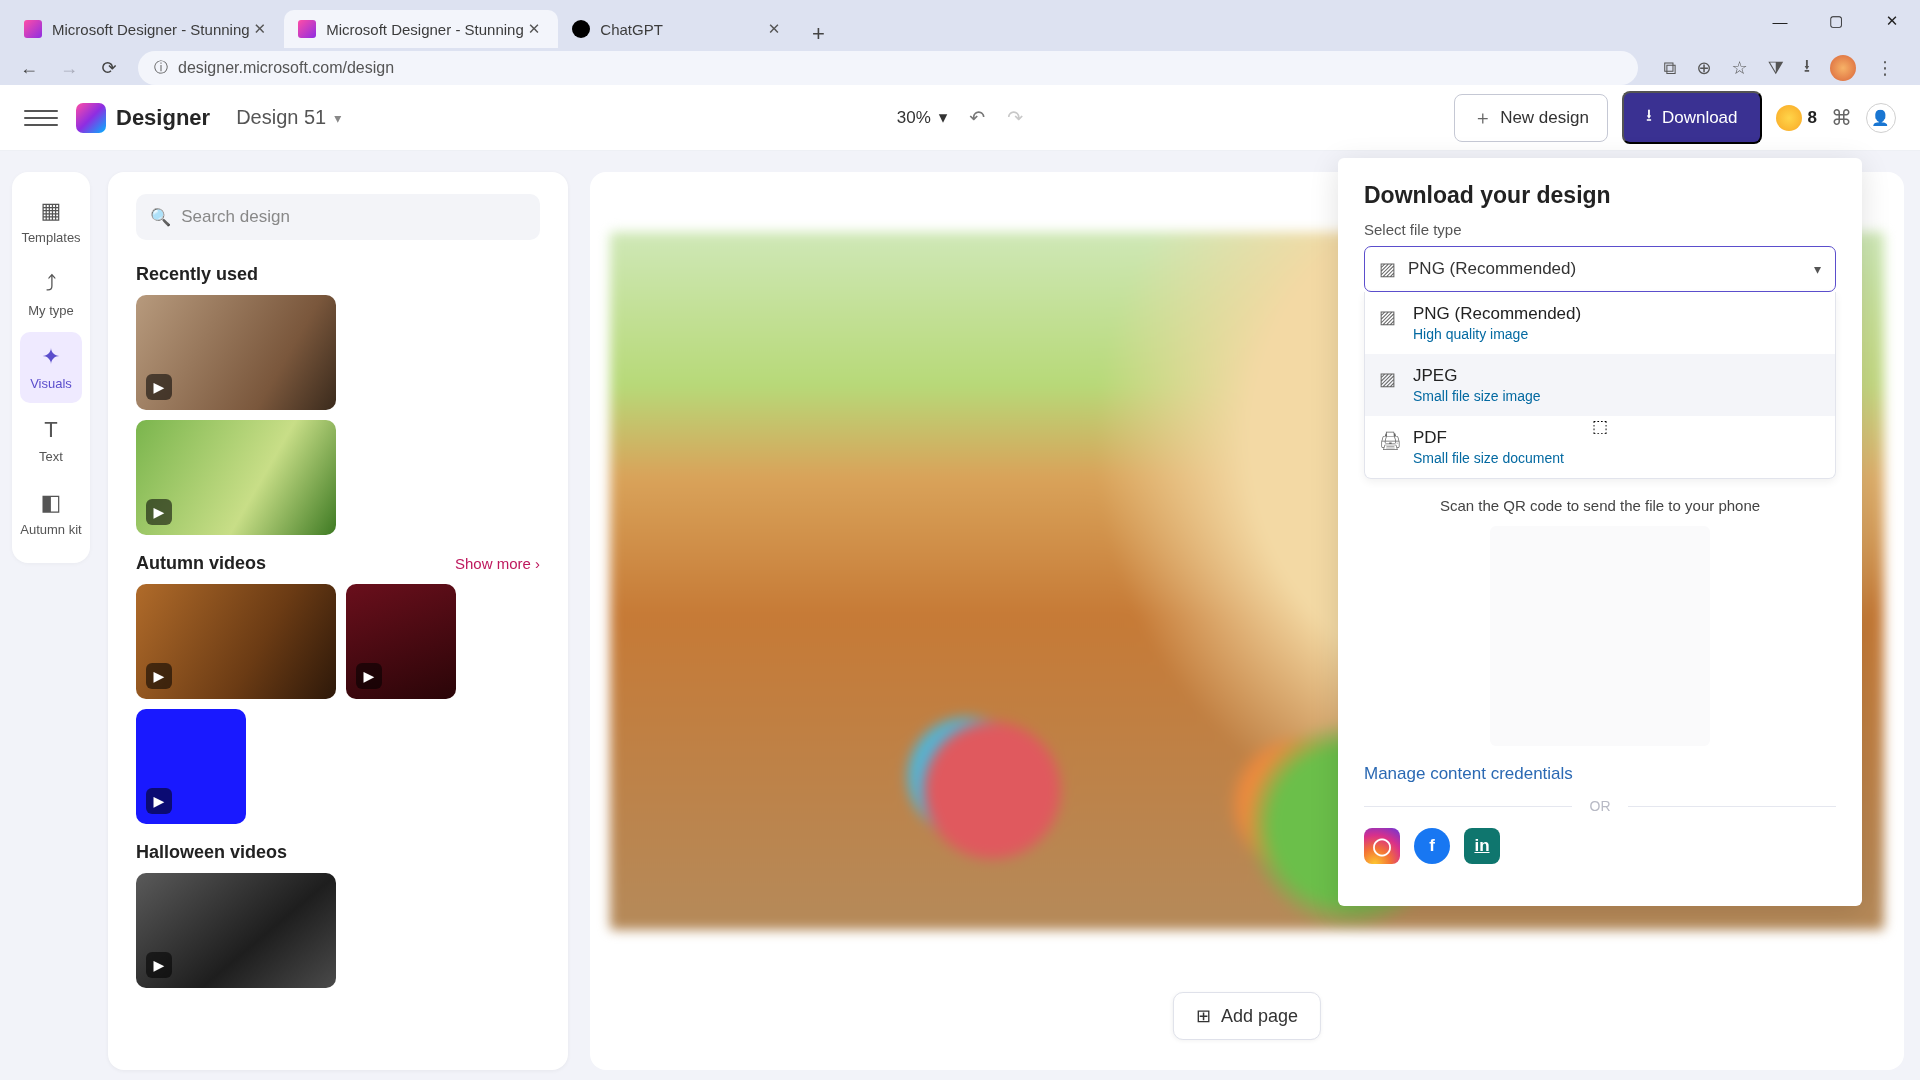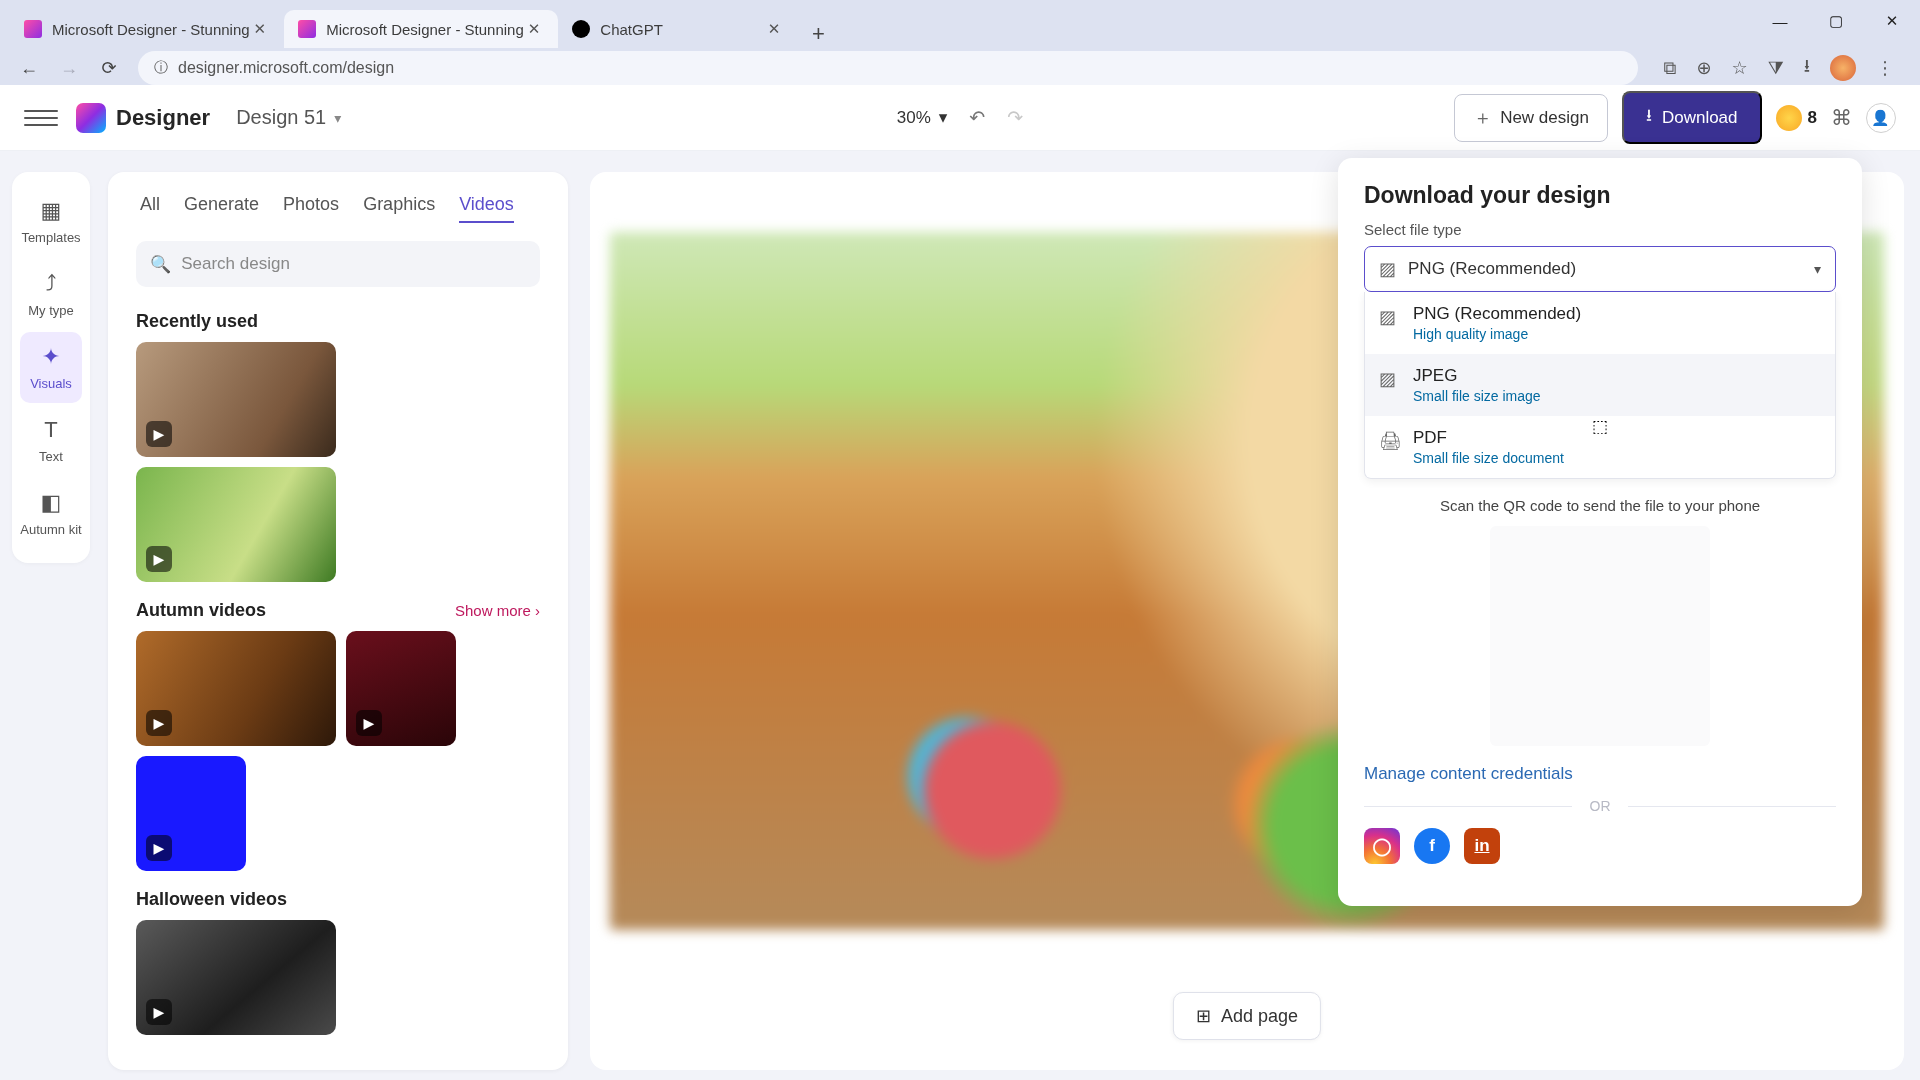--- a/index.html
+++ b/index.html
@@ -224,13 +224,6 @@
 </div>
 
 <div class="panel">
-  <div class="ptabs">
-    <span class="ptab">All</span>
-    <span class="ptab">Generate</span>
-    <span class="ptab">Photos</span>
-    <span class="ptab">Graphics</span>
-    <span class="ptab active">Videos</span>
-  </div>
   <div class="search">
     <span>🔍</span>
     <span>Search design</span>

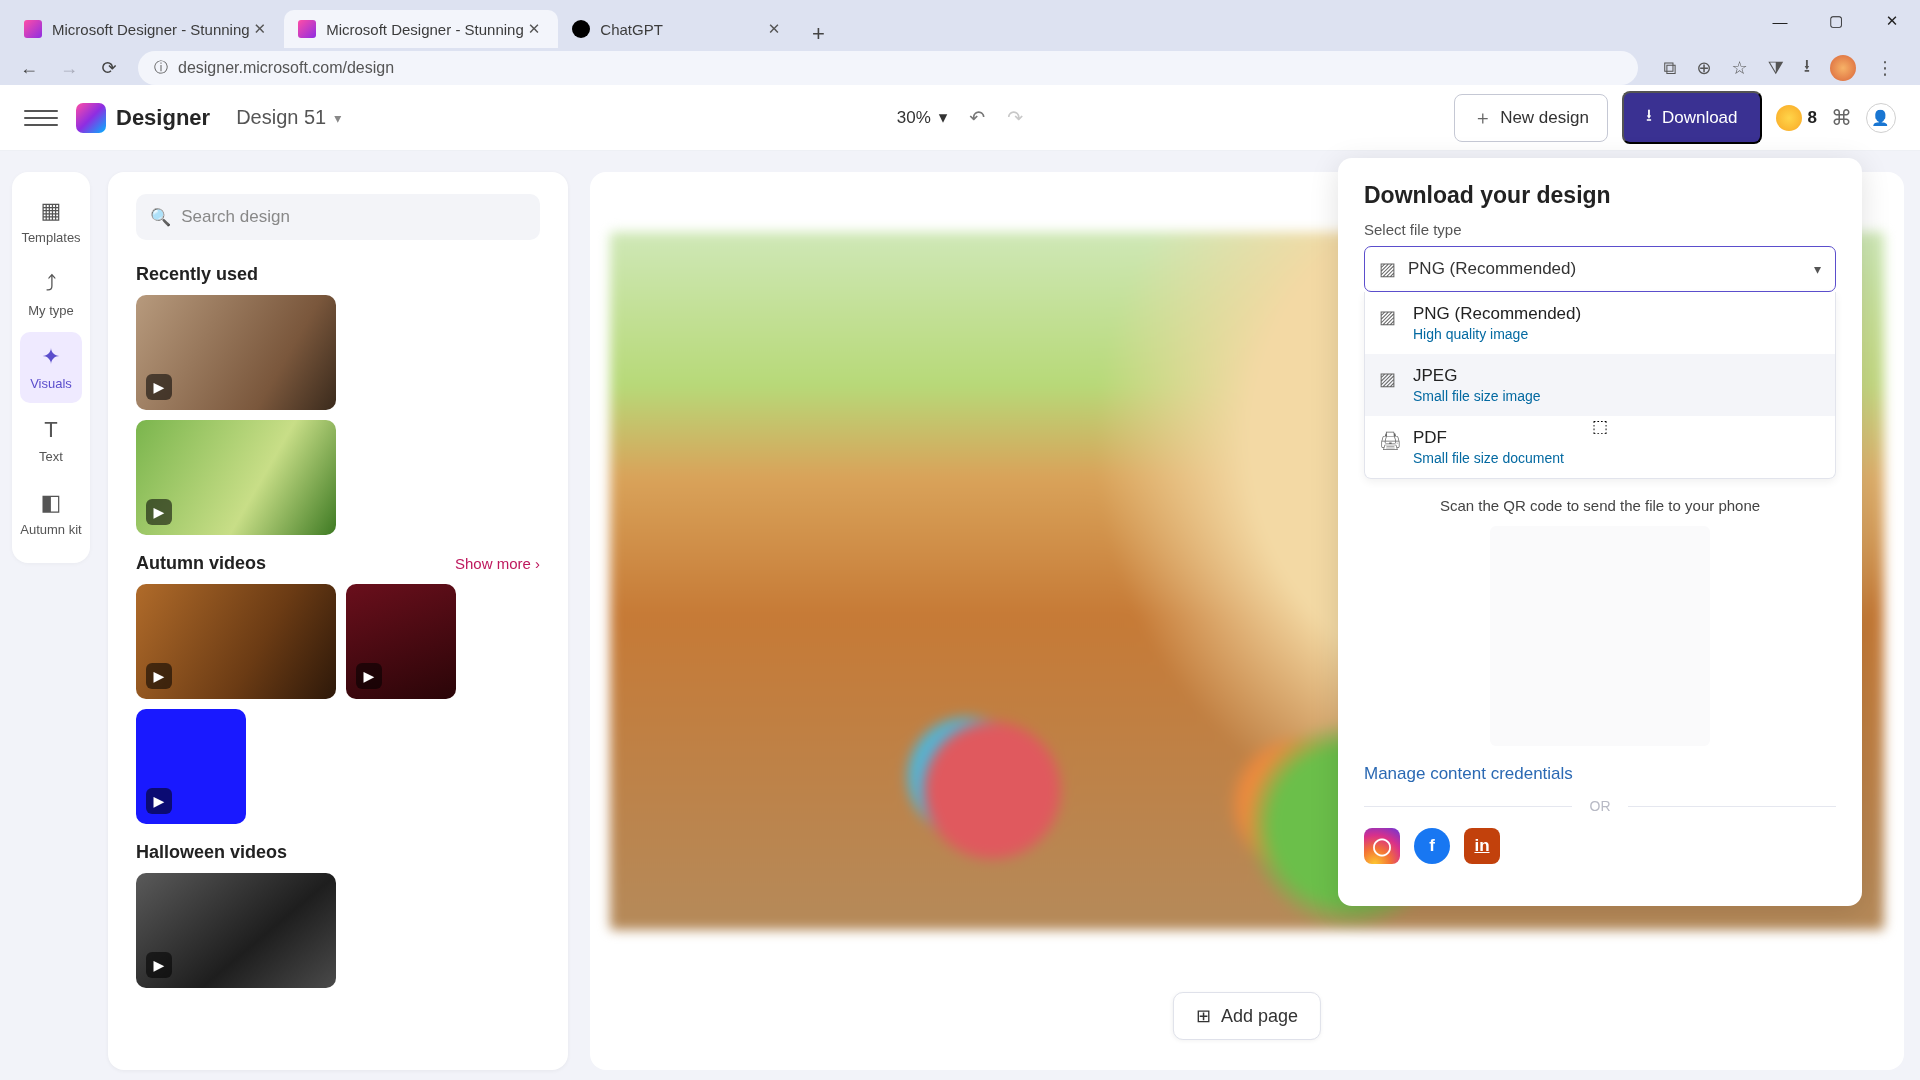--- a/index.html
+++ b/index.html
@@ -89,7 +89,7 @@
 .addpage { position:absolute; bottom:30px; left:50%; transform:translateX(-50%); background:#fff; border:1px solid #dfe1ea; border-radius:10px; padding:12px 22px; font-size:18px; color:#333; display:flex; gap:10px; align-items:center; box-shadow:0 1px 4px rgba(0,0,0,.05); }
 
 
-.pop { position:absolute; top:158px; right:58px; width:524px; background:#fff; border-radius:14px; box-shadow:0 6px 30px rgba(0,0,0,.12); padding:24px 26px; }
+.pop { position:absolute; top:158px; right:58px; width:524px; background:#fff; border-radius:6px; box-shadow:0 6px 30px rgba(0,0,0,.12); padding:24px 26px; }
 .pop h2 { font-size:23px; font-weight:600; margin-bottom:12px; color:#222; }
 .lbl { font-size:15px; color:#555; margin-bottom:8px; }
 .select { height:46px; border:1.5px solid #5b4ecc; border-radius:7px; display:flex; align-items:center; padding:0 14px; font-size:17px; color:#333; position:relative; }

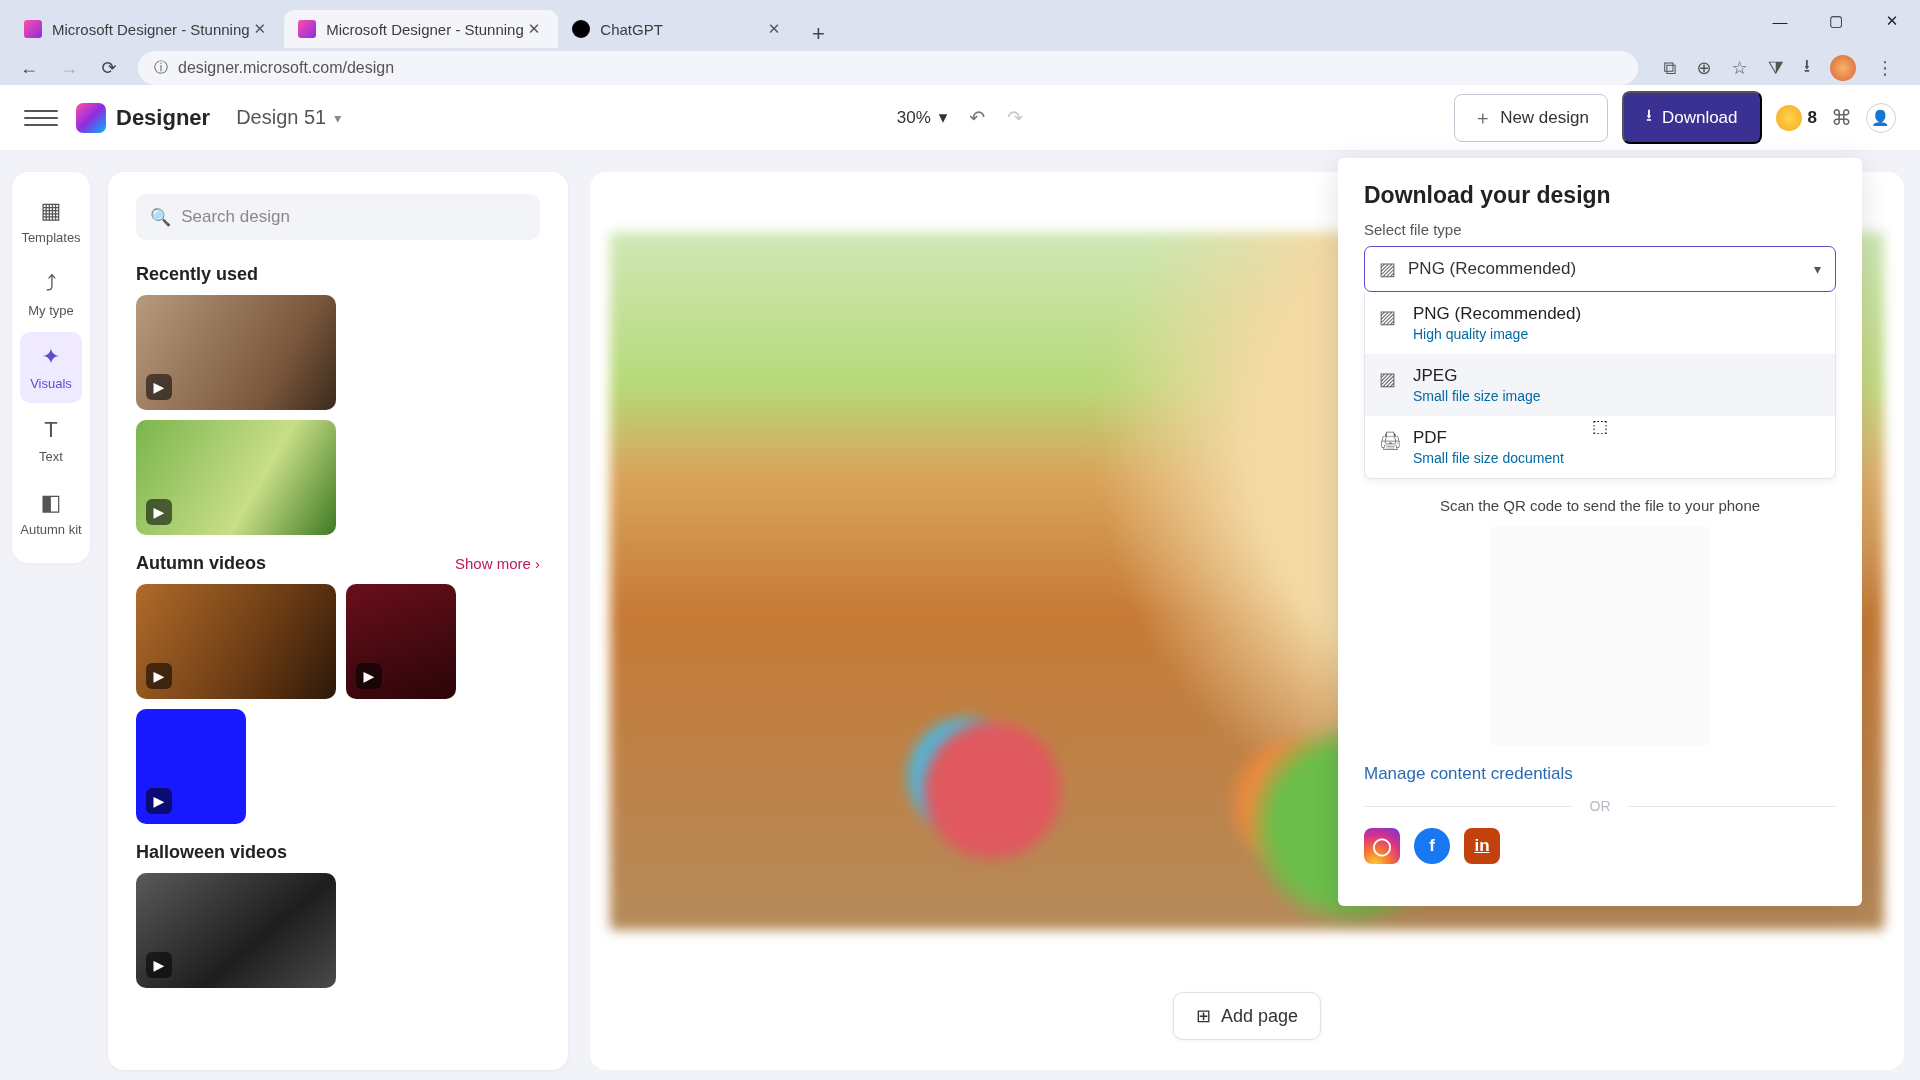--- a/index.html
+++ b/index.html
@@ -112,7 +112,7 @@
 .soc { width:36px; height:36px; border-radius:8px; display:flex; align-items:center; justify-content:center; color:#fff; font-weight:700; font-size:17px; }
 .ig { background:radial-gradient(circle at 30% 100%,#fdc830,#f37335 35%,#d9308a 65%,#6a36d9); }
 .fb { background:#1877f2; border-radius:50%; }
-.li { background:#c2410c;text-decoration:underline; }
+.li { background:#0f766e;text-decoration:underline; }
 .tryit { background:#5b4ecc; color:#fff; text-align:center; padding:14px; border-radius:8px; font-size:18px; font-weight:600; }
 
 .cursor { position:absolute; top:416px; right:312px; font-size:17px; color:#000; pointer-events:none; }

